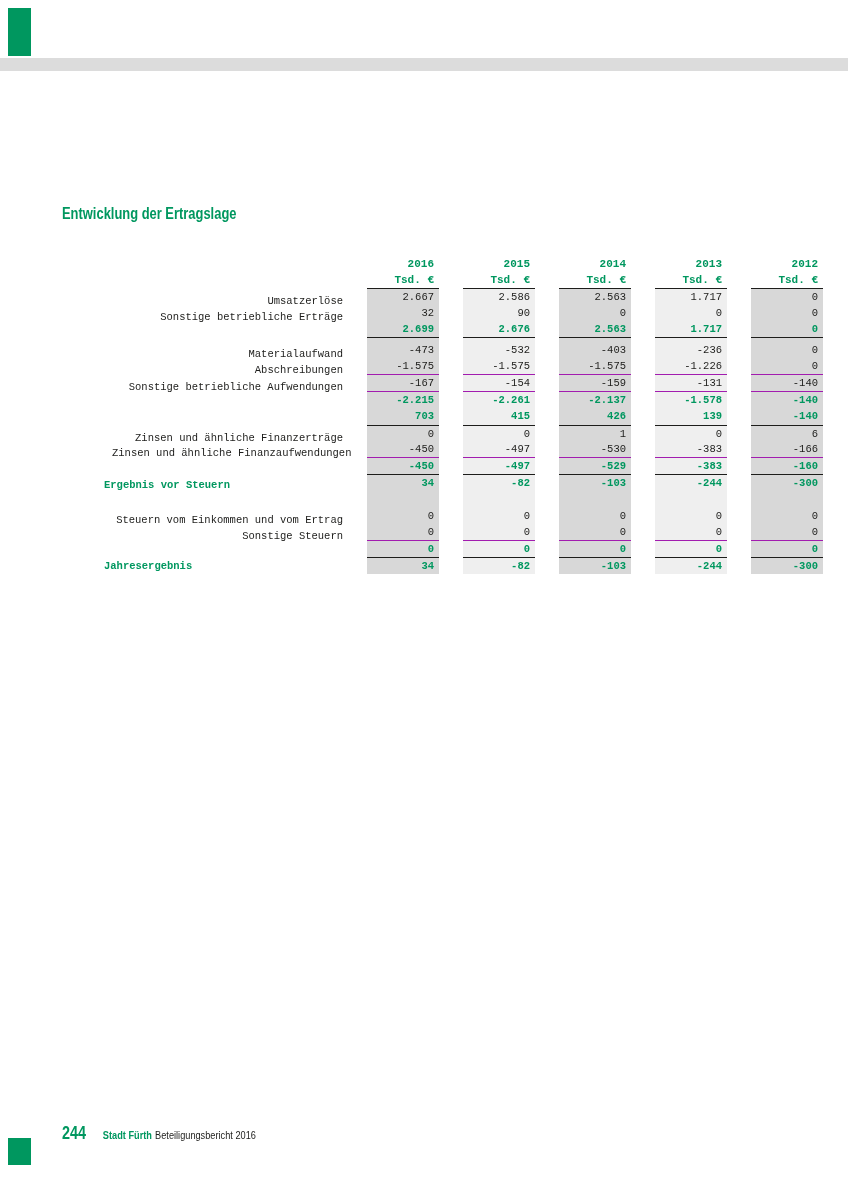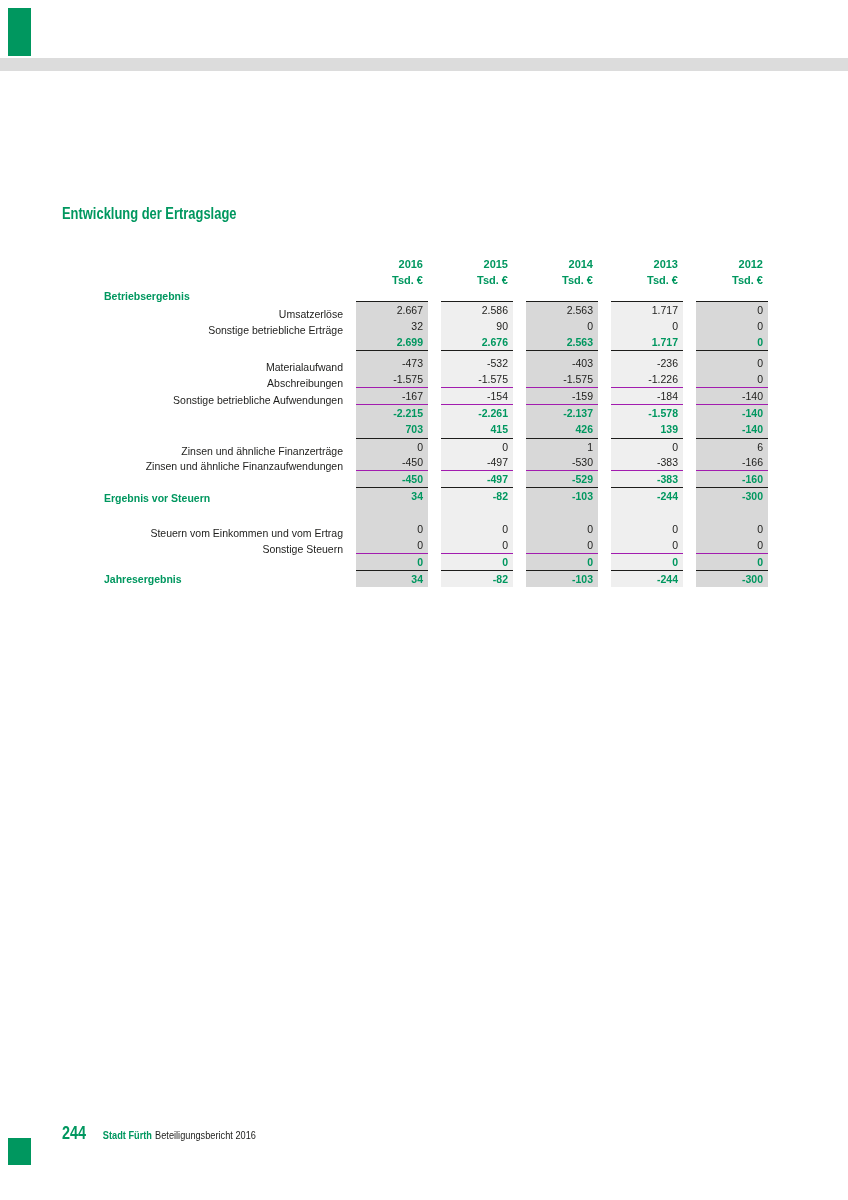--- a/index.html
+++ b/index.html
@@ -19,8 +19,8 @@
   }
   .fin-table{position:absolute;left:104px;top:256px;width:644px;}
   .row{
-    display:grid;grid-template-columns:239px repeat(5,72px);column-gap:13px;
-    height:16.6px;align-items:stretch;
+    display:grid;grid-template-columns:239px repeat(5,72px);column-gap:24px;
+    height:16.6px;align-items:stretch;font-family:Liberation Mono, monospace;
   }
   .row.hY{height:16px;}
   .row.sec1{height:13px;}

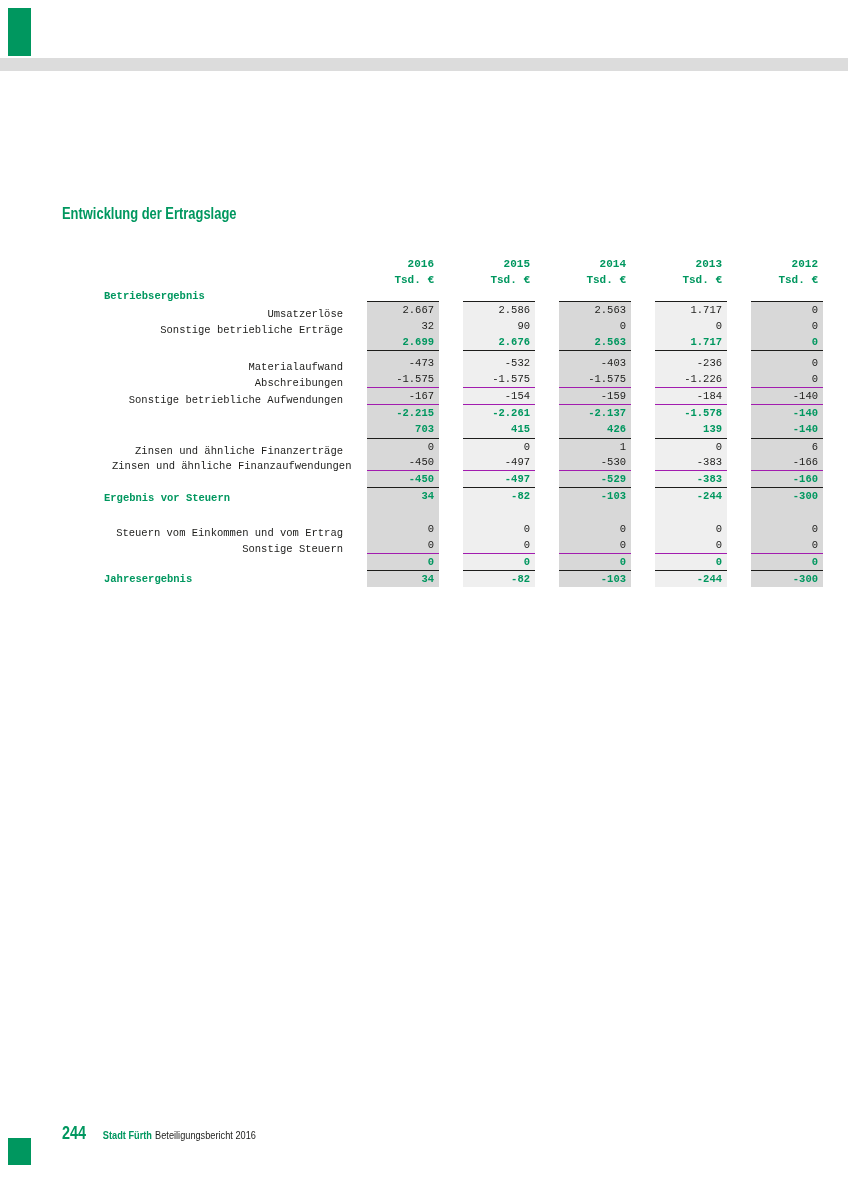--- a/index.html
+++ b/index.html
@@ -76,9 +76,6 @@
       <div class="hdr">Tsd. €</div>
       <div class="hdr">Tsd. €</div>
     </div>
-    <div class="row sec1">
-      <div class="label green">Betriebsergebnis</div>
-    </div>
     <div class="row">
       <div class="label indent">Umsatzerlöse</div>
       <div class="cell shade-a bb bt">2.667</div>

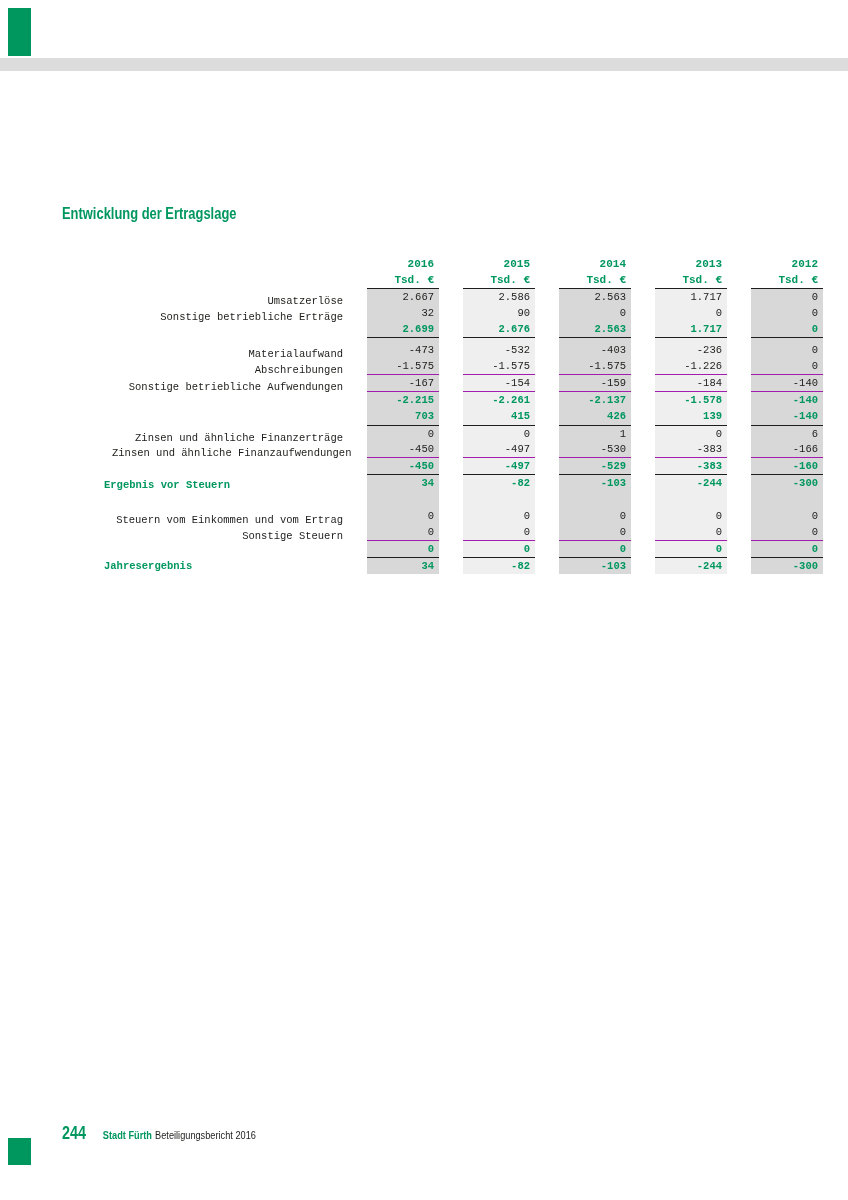--- a/index.html
+++ b/index.html
@@ -129,7 +129,7 @@
       <div class="cell shade-a bb">-167</div>
       <div class="cell shade-b bb">-154</div>
       <div class="cell shade-a bb">-159</div>
-      <div class="cell shade-b bb">-184</div>
+      <div class="cell shade-b bb">-131</div>
       <div class="cell shade-a bb">-140</div>
     </div>
     <div class="row">

